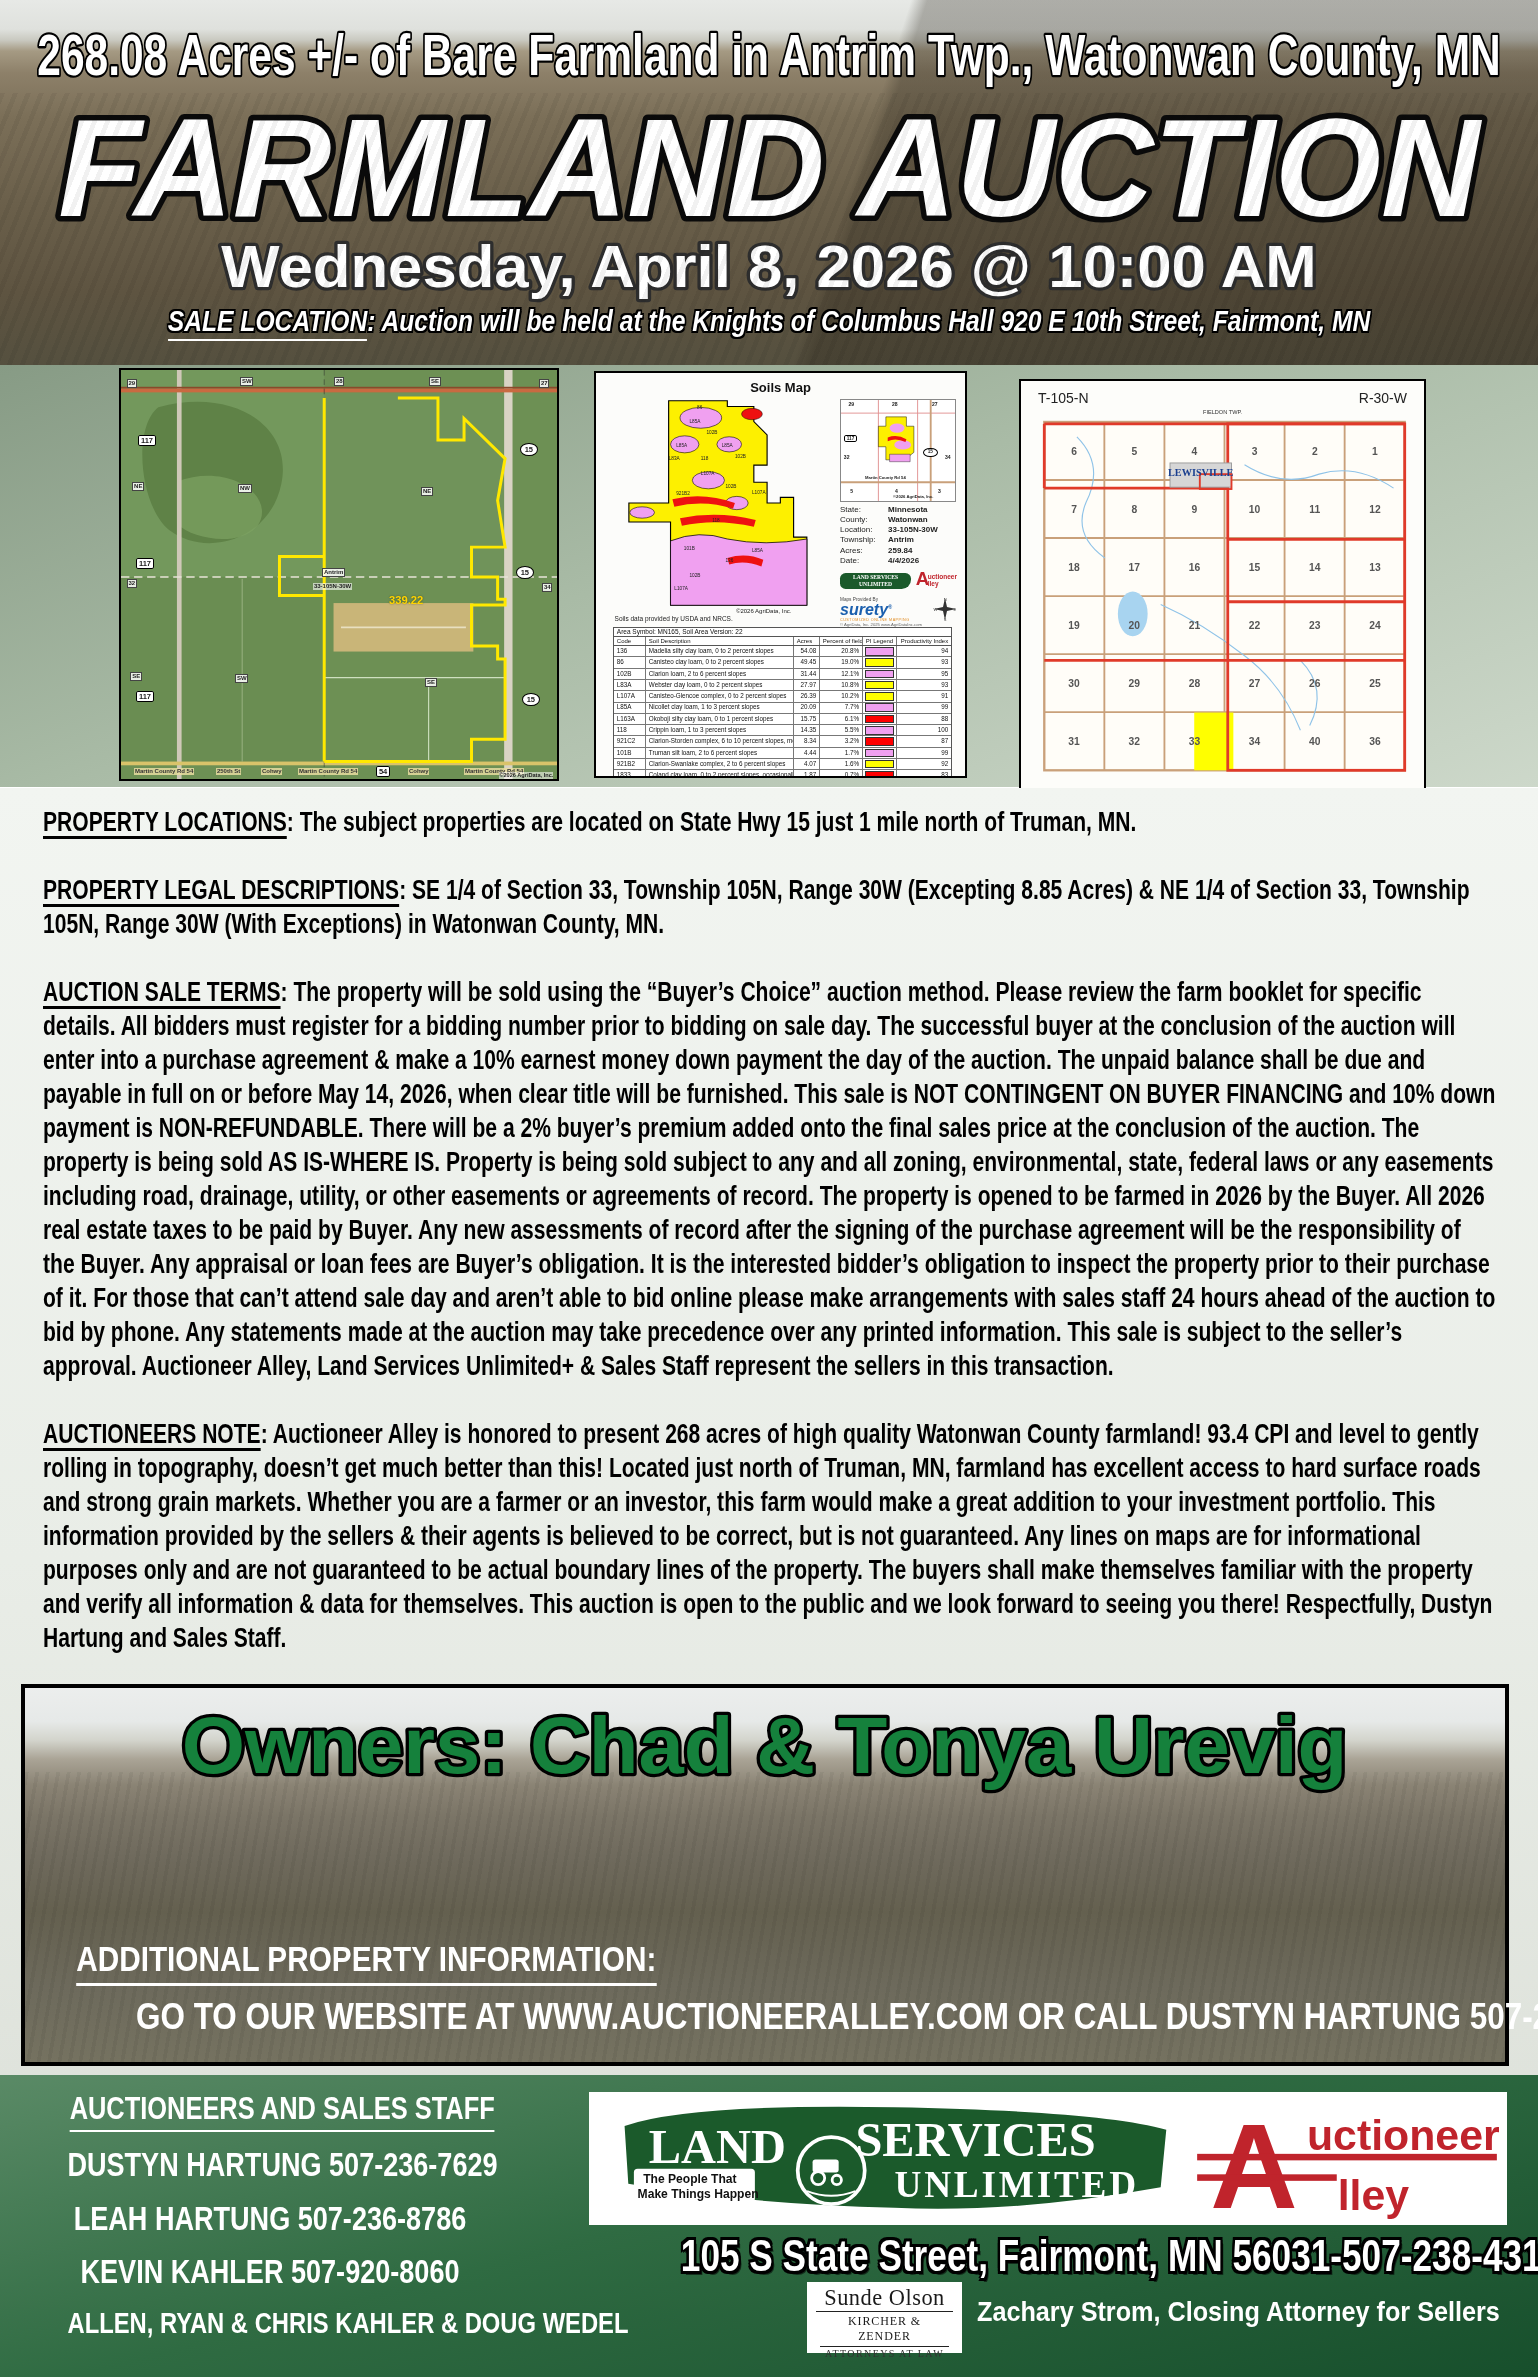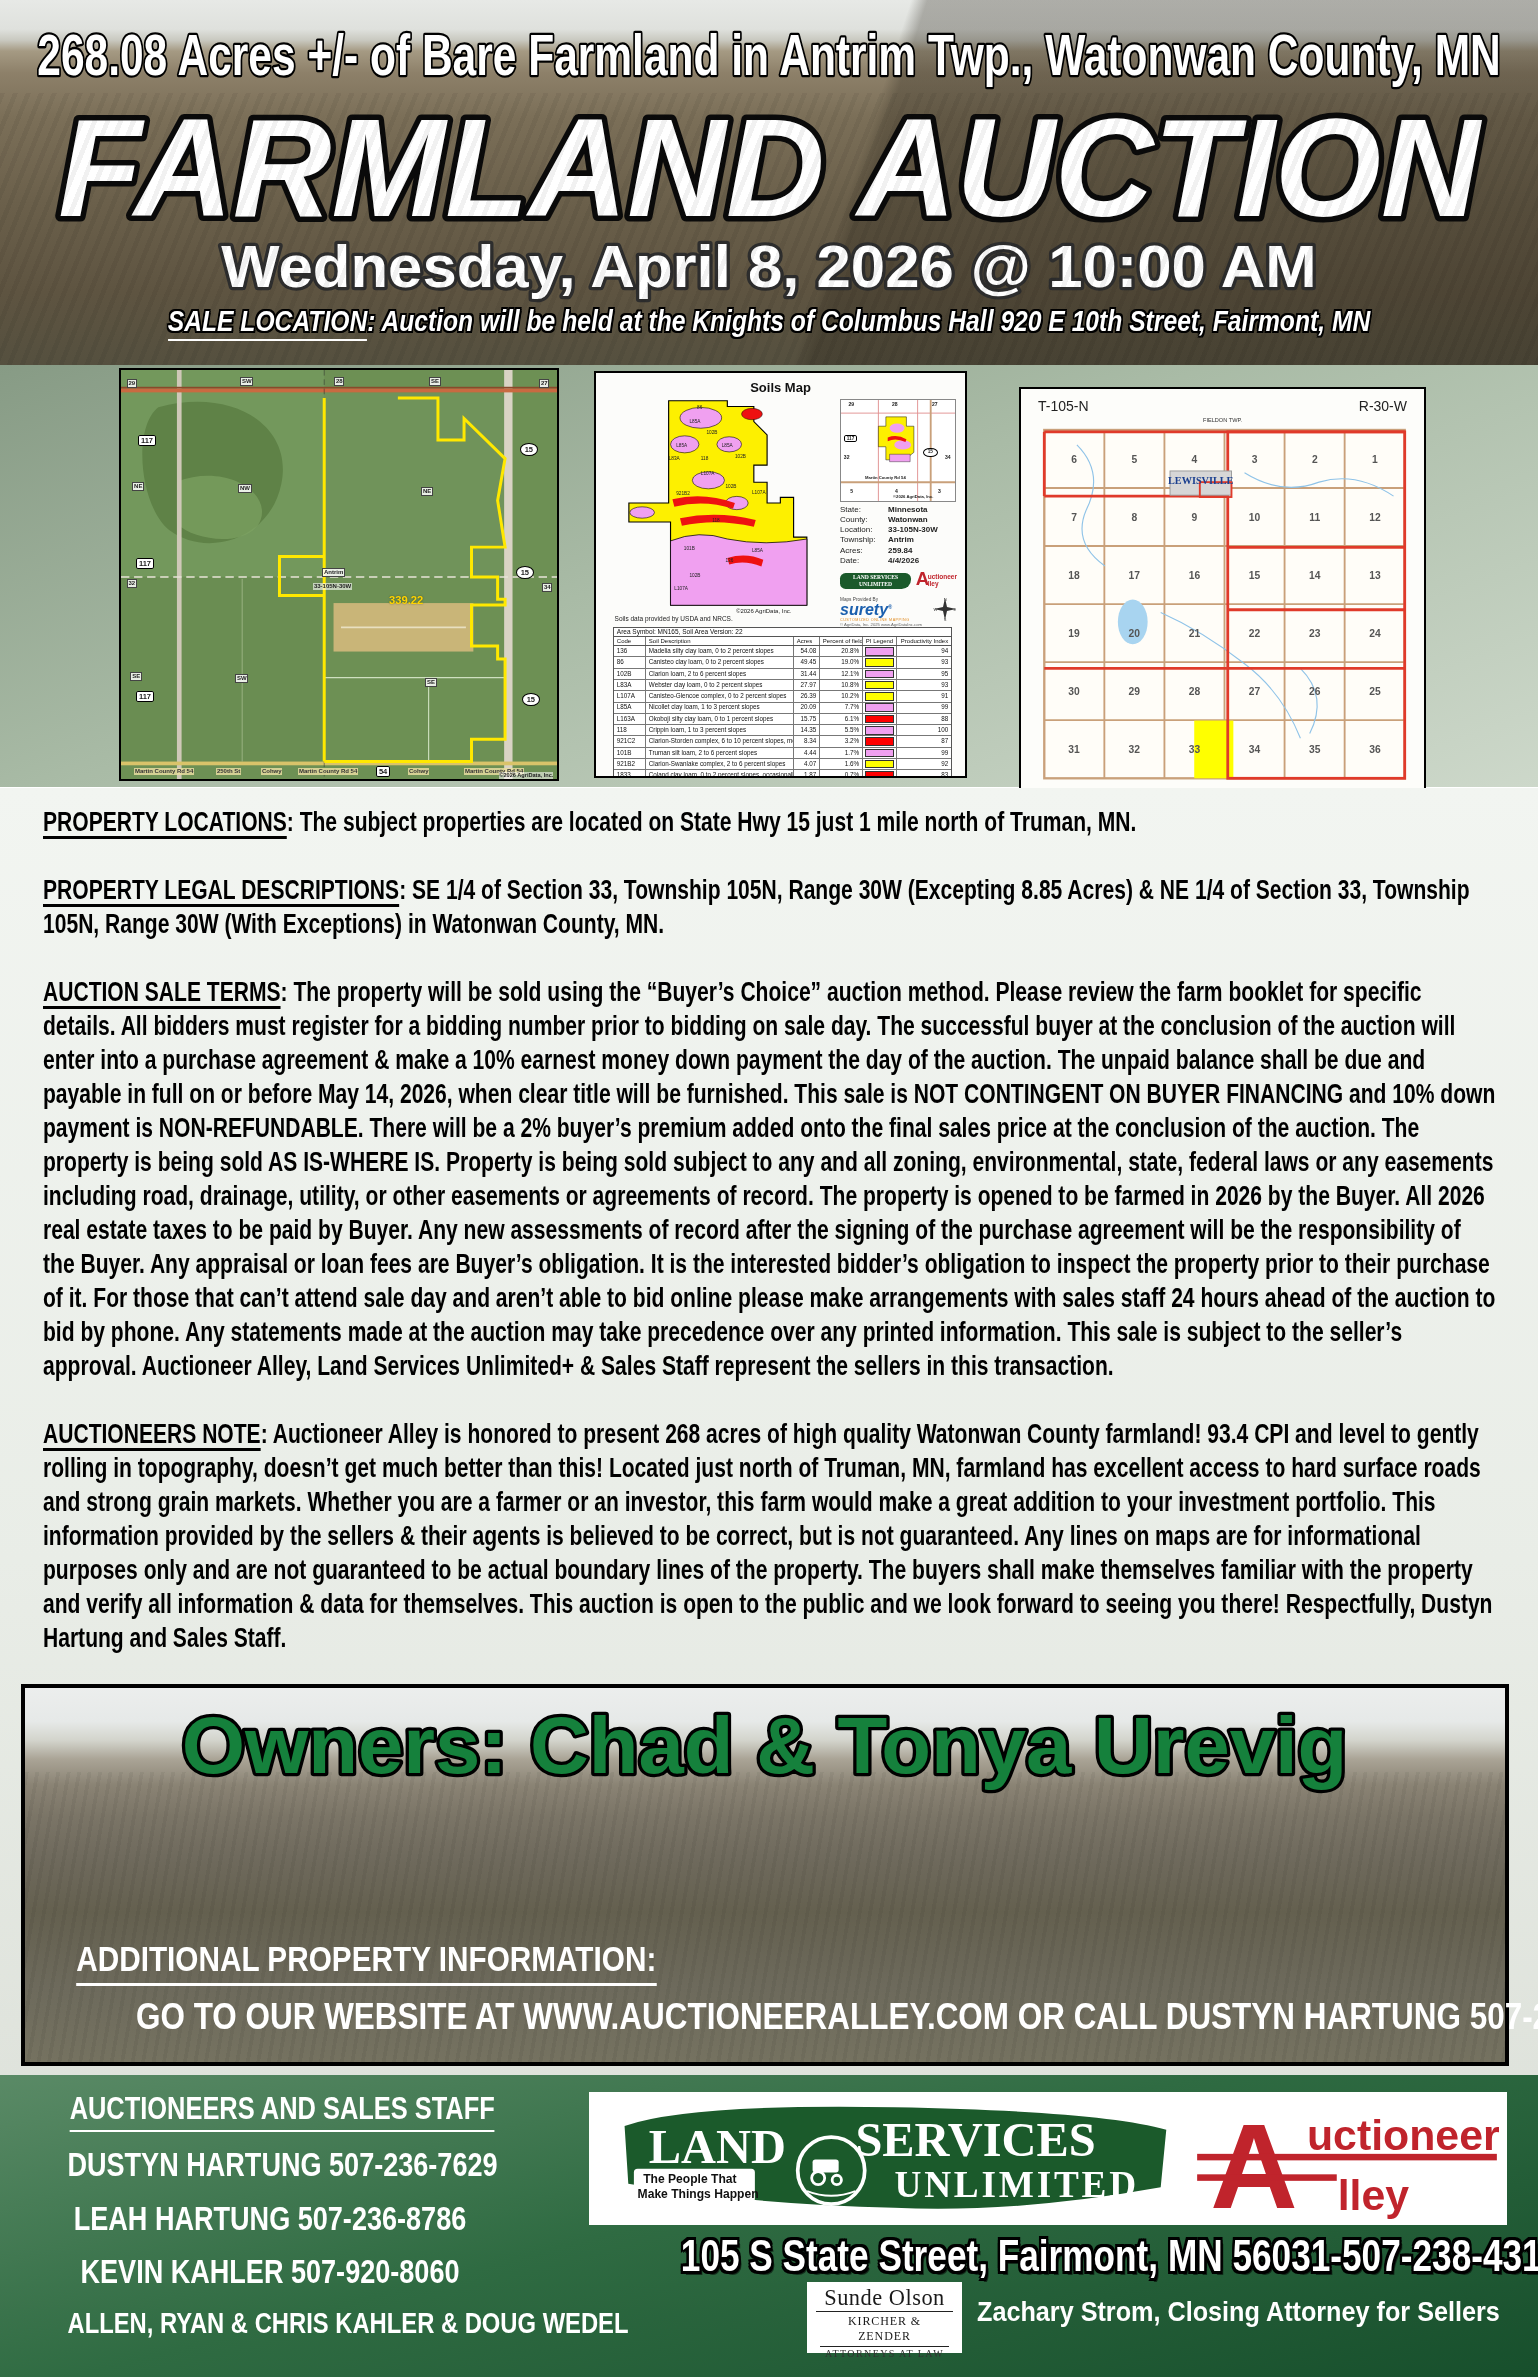--- a/index.html
+++ b/index.html
@@ -28,7 +28,7 @@
   .panel{position:absolute;border:2.8px solid #000;background:#fff;overflow:hidden;}
   .panel-aerial{left:119px;top:2.8px;width:440px;height:413px;}
   .panel-soils{left:594px;top:5.6px;width:373px;height:407px;background:#fcfcfa;}
-  .panel-plat{left:1019px;top:22px;width:407px;height:423px;background:#fdfdfa;}
+  .panel-plat{left:1019px;top:14px;width:407px;height:423px;background:#fdfdfa;}
 
   .alabel{position:absolute;font:bold 7.5px/1.2 "Liberation Sans",sans-serif;color:#222;z-index:4;}
   .alabel.badge{background:#fff;border:0.9px solid #000;border-radius:1.9px;padding:0 1.9px;}

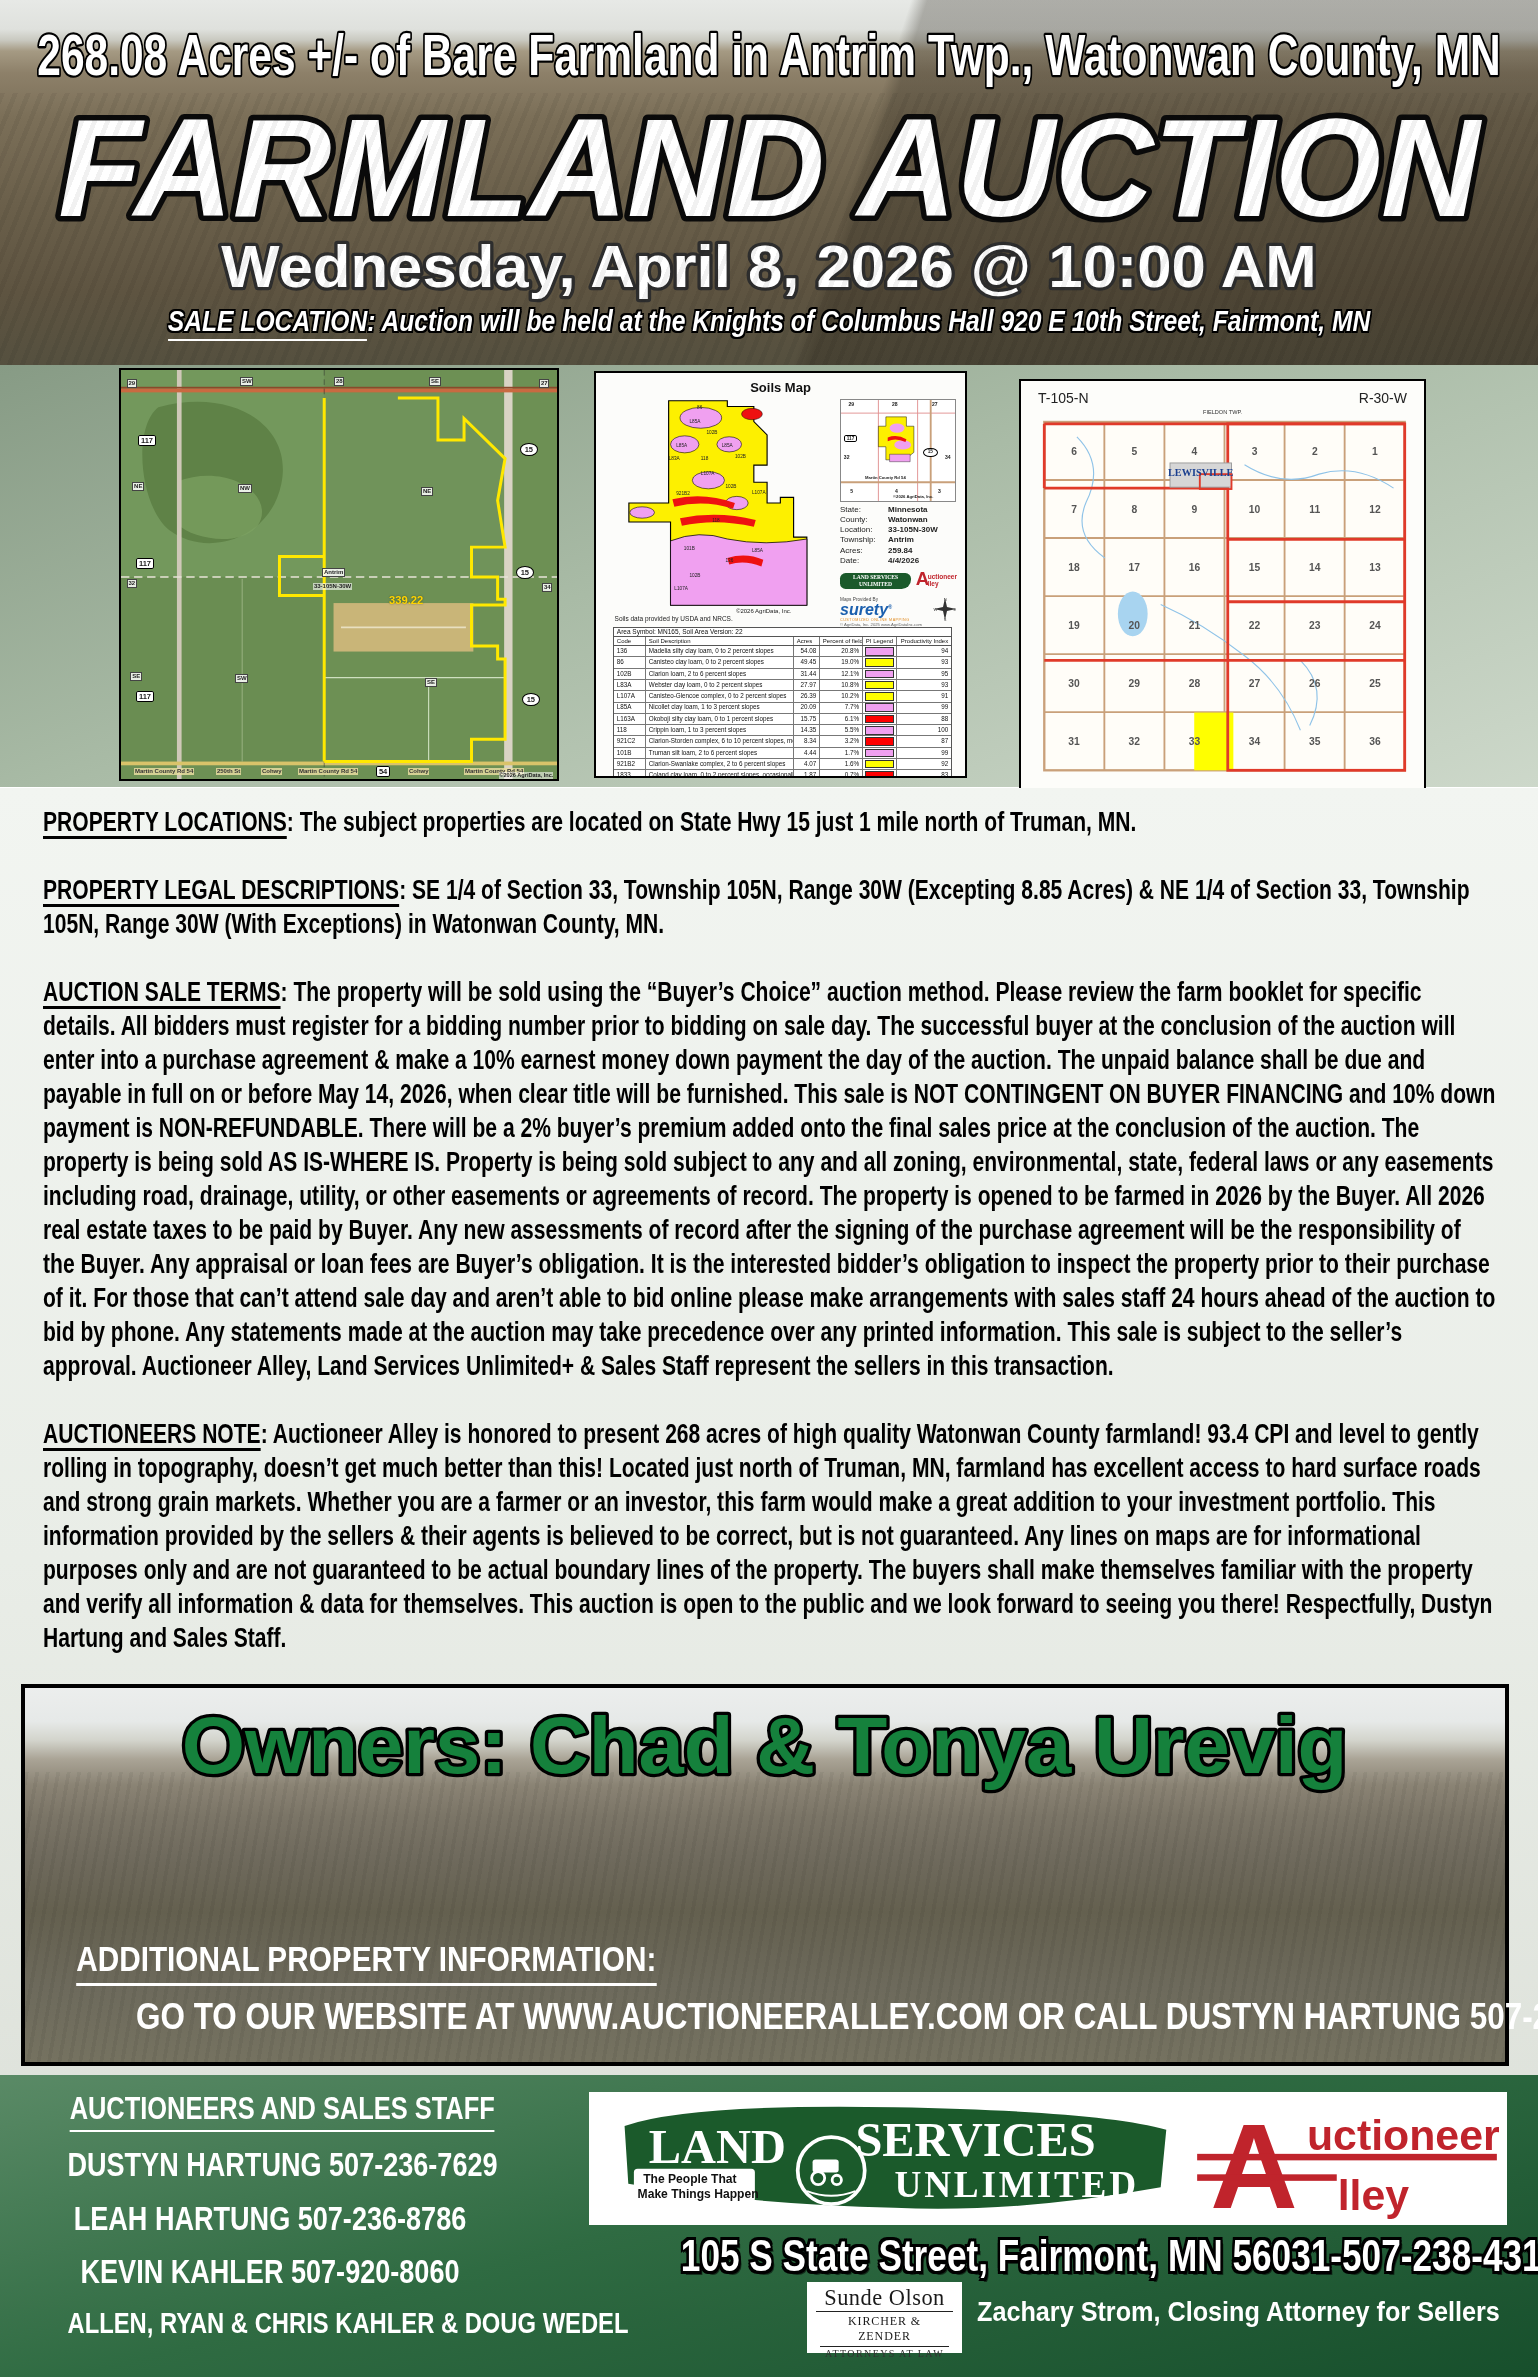--- a/index.html
+++ b/index.html
@@ -614,7 +614,7 @@
 
           <div class="plat-cell" data-interactable="false">34</div>
 
-          <div class="plat-cell" data-interactable="false">35</div>
+          <div class="plat-cell" data-interactable="false">40</div>
 
           <div class="plat-cell" data-interactable="false">36</div>
         </div>

